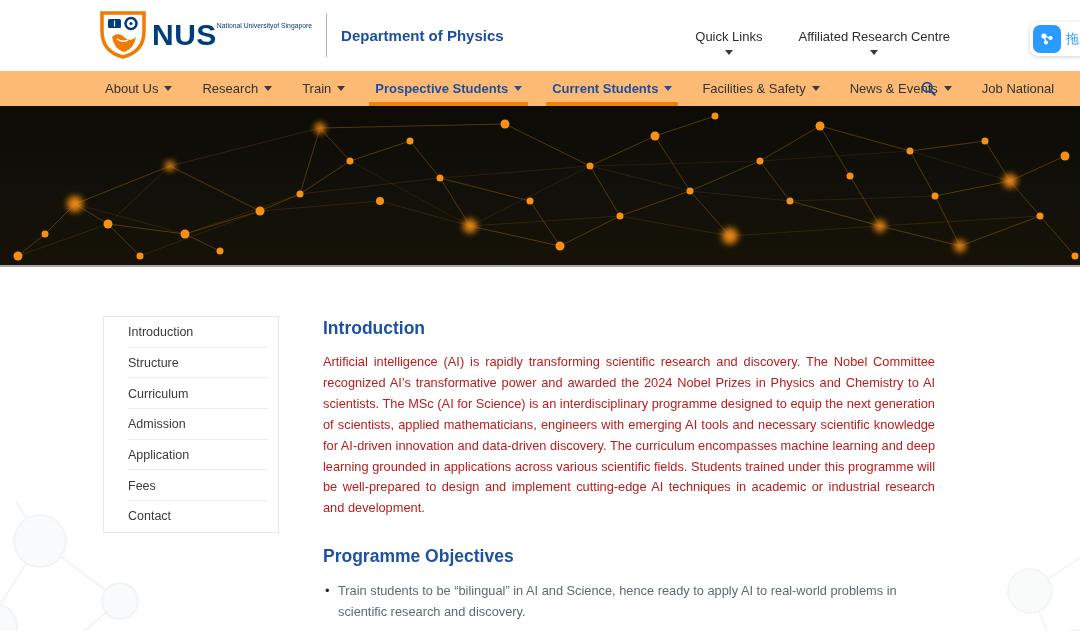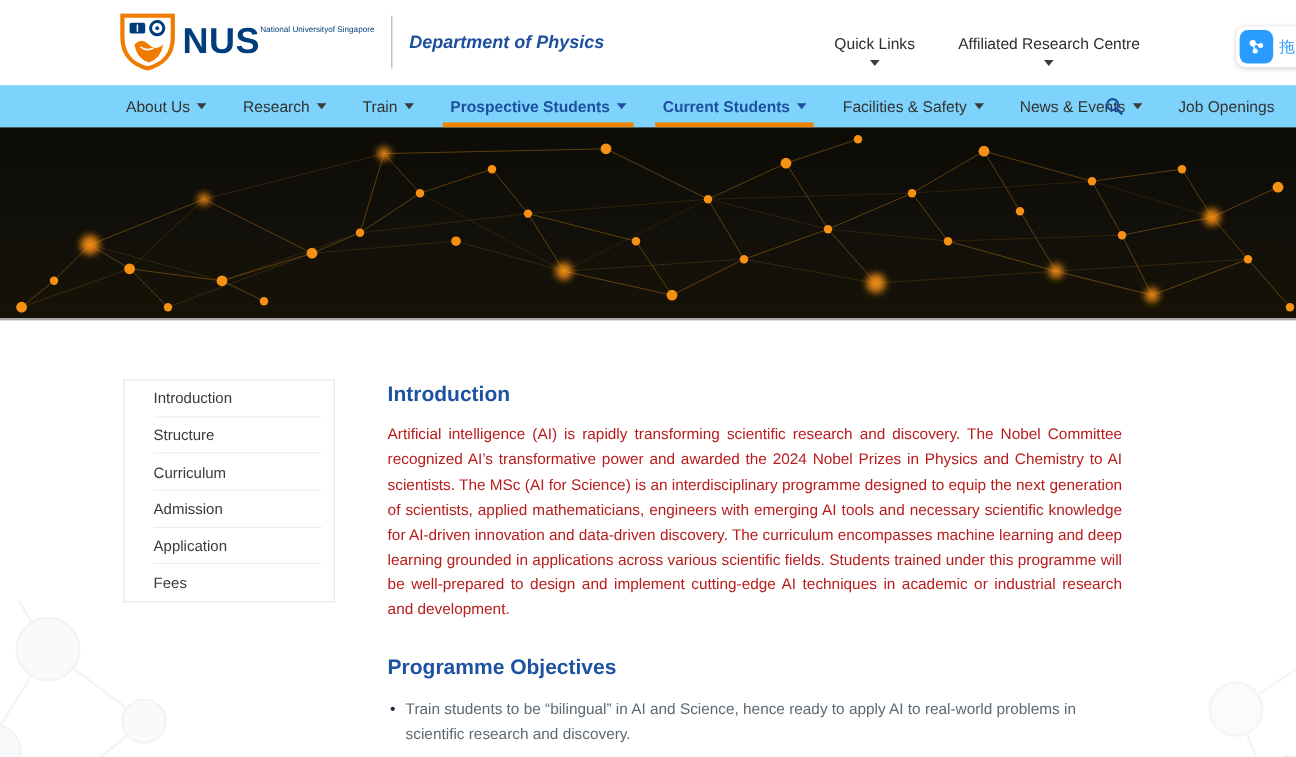--- a/index.html
+++ b/index.html
@@ -16,7 +16,7 @@
   .nus-sub { font-size:6.8px; color:#003D7C; line-height:1.25; margin-top:2px; }
   .brand-divider { width:1px; height:44px; background:#aeb6c2; margin-right:14px; }
   .dept { display:flex; flex-direction:column; justify-content:center; }
-  .dept-line { font-size:15px; font-weight:bold; color:#1d4f9e; line-height:19px;font-style:italic; }
+  .dept-line { font-size:15px; font-weight:bold; color:#1d4f9e; line-height:19px; }
 
   .top-right { position:absolute; right:130px; top:29px; display:flex; gap:36px; align-items:center; }
   .top-link { font-size:13px; color:#2e2e2e; display:flex; align-items:center; gap:6px; cursor:pointer;flex-direction:column; }

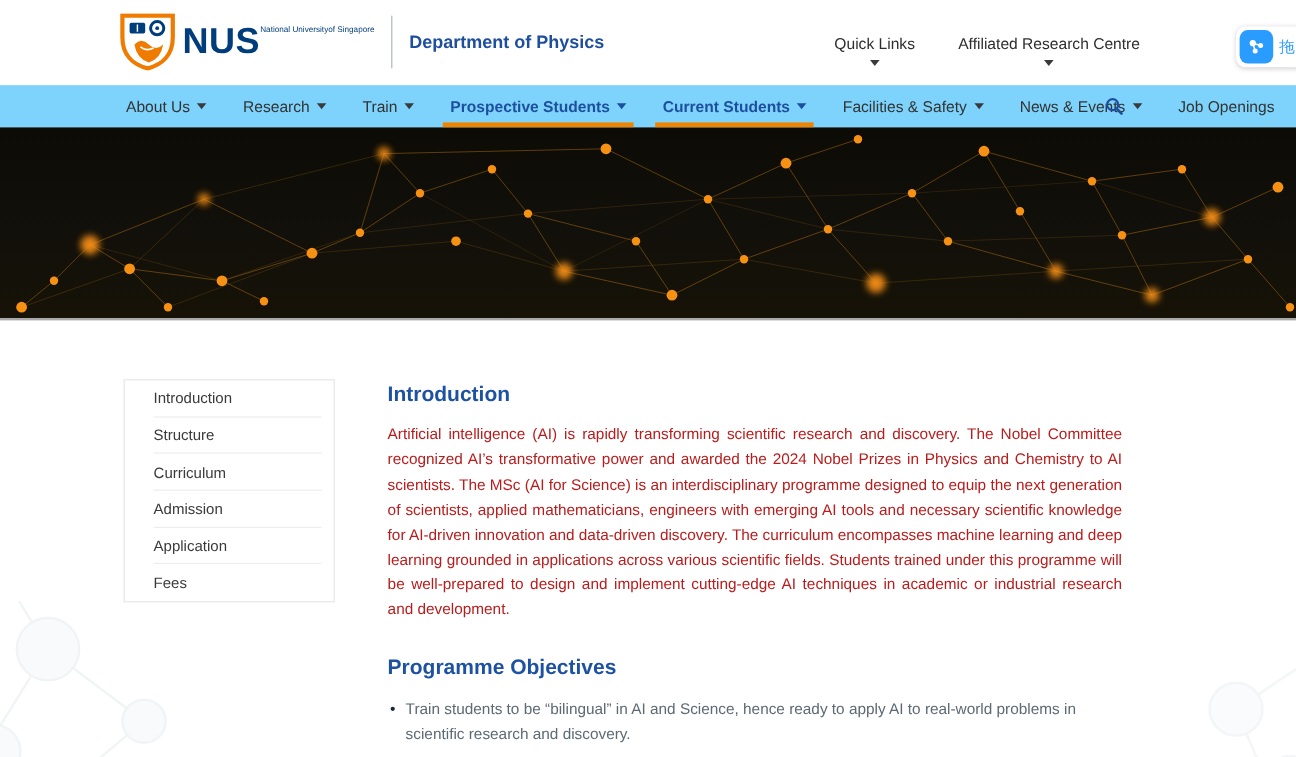--- a/index.html
+++ b/index.html
@@ -32,7 +32,7 @@
   .ext-label { font-size:13px; color:#2b9cff; white-space:nowrap; }
 
   
-  .navbar { position:absolute; left:0; top:71px; width:1080px; height:35px; background:#7dd3fc; z-index:5; }
+  .navbar { position:absolute; left:0; top:71px; width:1080px; height:35px; background:#fdba74; z-index:5; }
   .nav-list { position:absolute; left:105px; top:0; height:35px; display:flex; list-style:none; gap:30px; align-items:center; }
   .nav-item { font-size:13px; color:#333; display:flex; align-items:center; gap:6px; height:35px;
     position:relative; cursor:pointer; white-space:nowrap; }

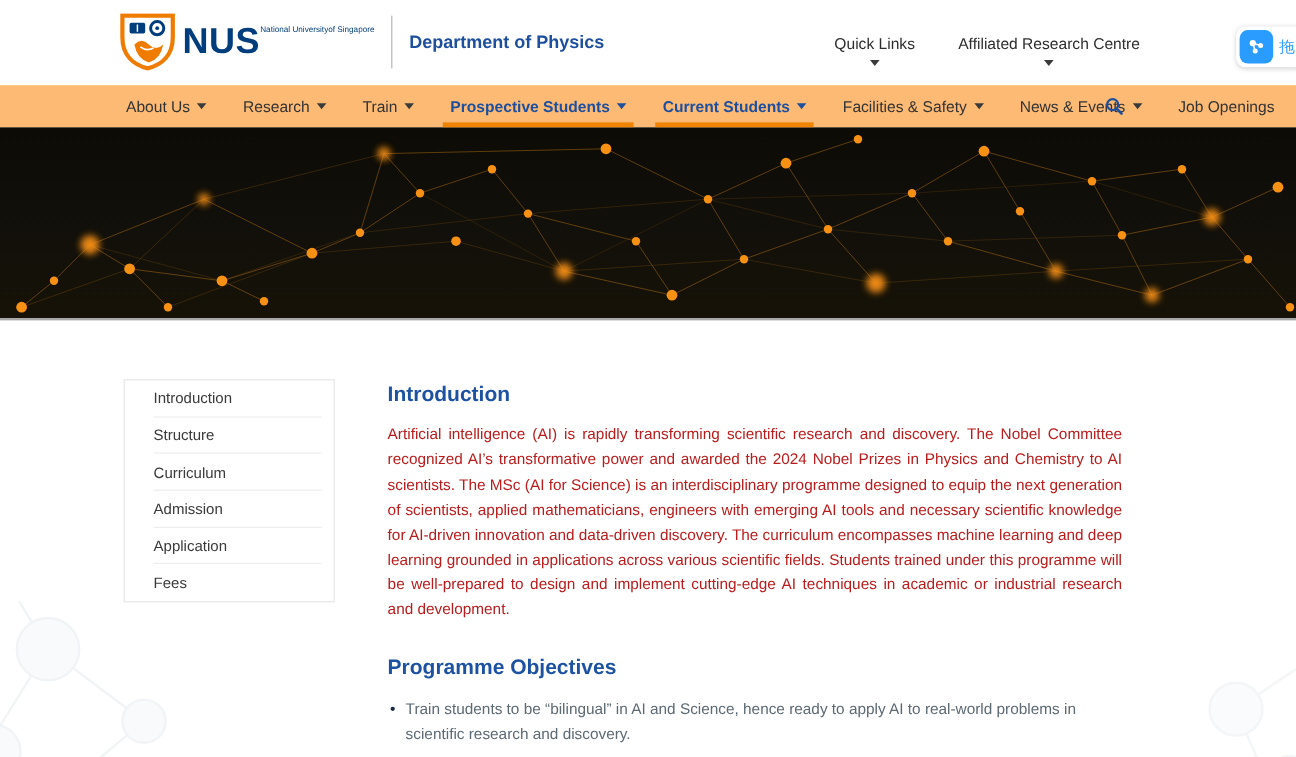--- a/index.html
+++ b/index.html
@@ -151,7 +151,7 @@
         <span class="caret"></span>
       </li>
       <li class="nav-item">
-        <span>Job Openings</span>
+        <span>Job National</span>
       </li>
     </ul>
     <span class="nav-search">

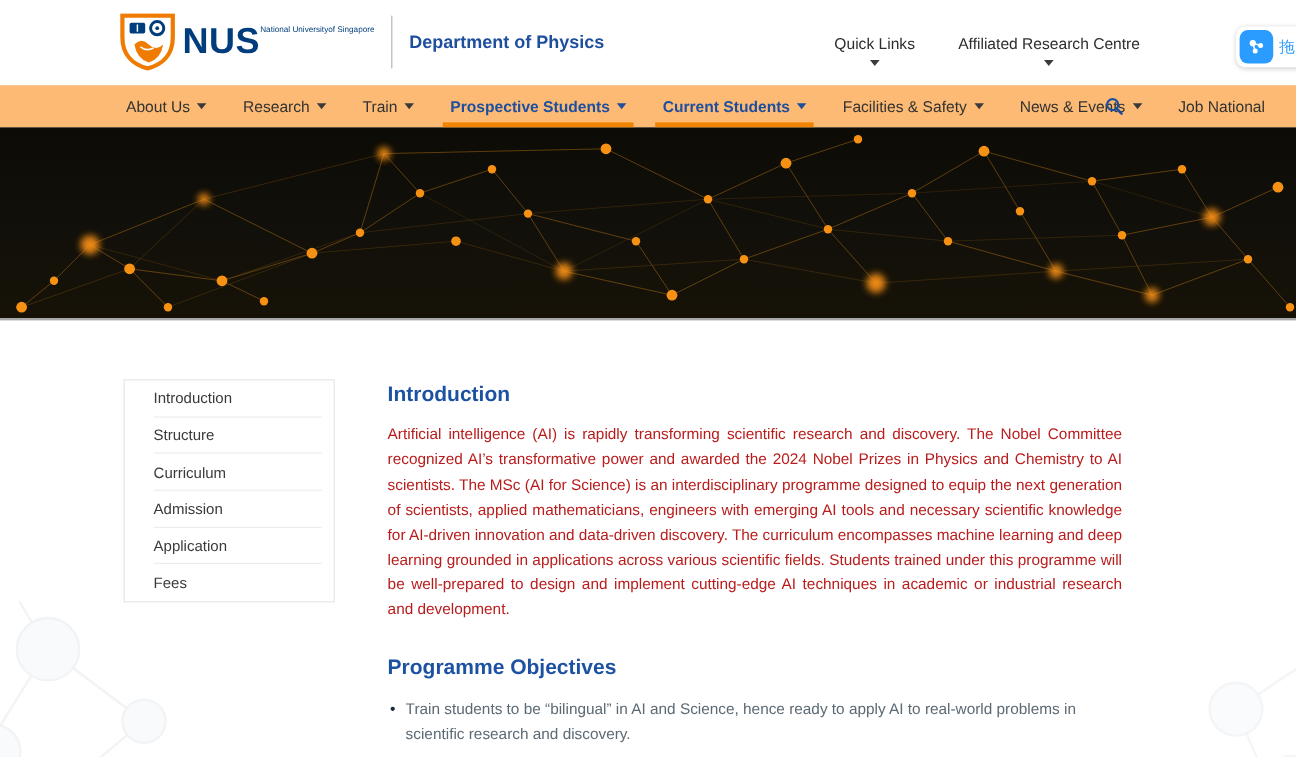--- a/index.html
+++ b/index.html
@@ -262,6 +262,7 @@
     <div class="side-item">Admission</div>
     <div class="side-item">Application</div>
     <div class="side-item">Fees</div>
+    <div class="side-item">Contact</div>
   </aside>
 
   <main class="main">

